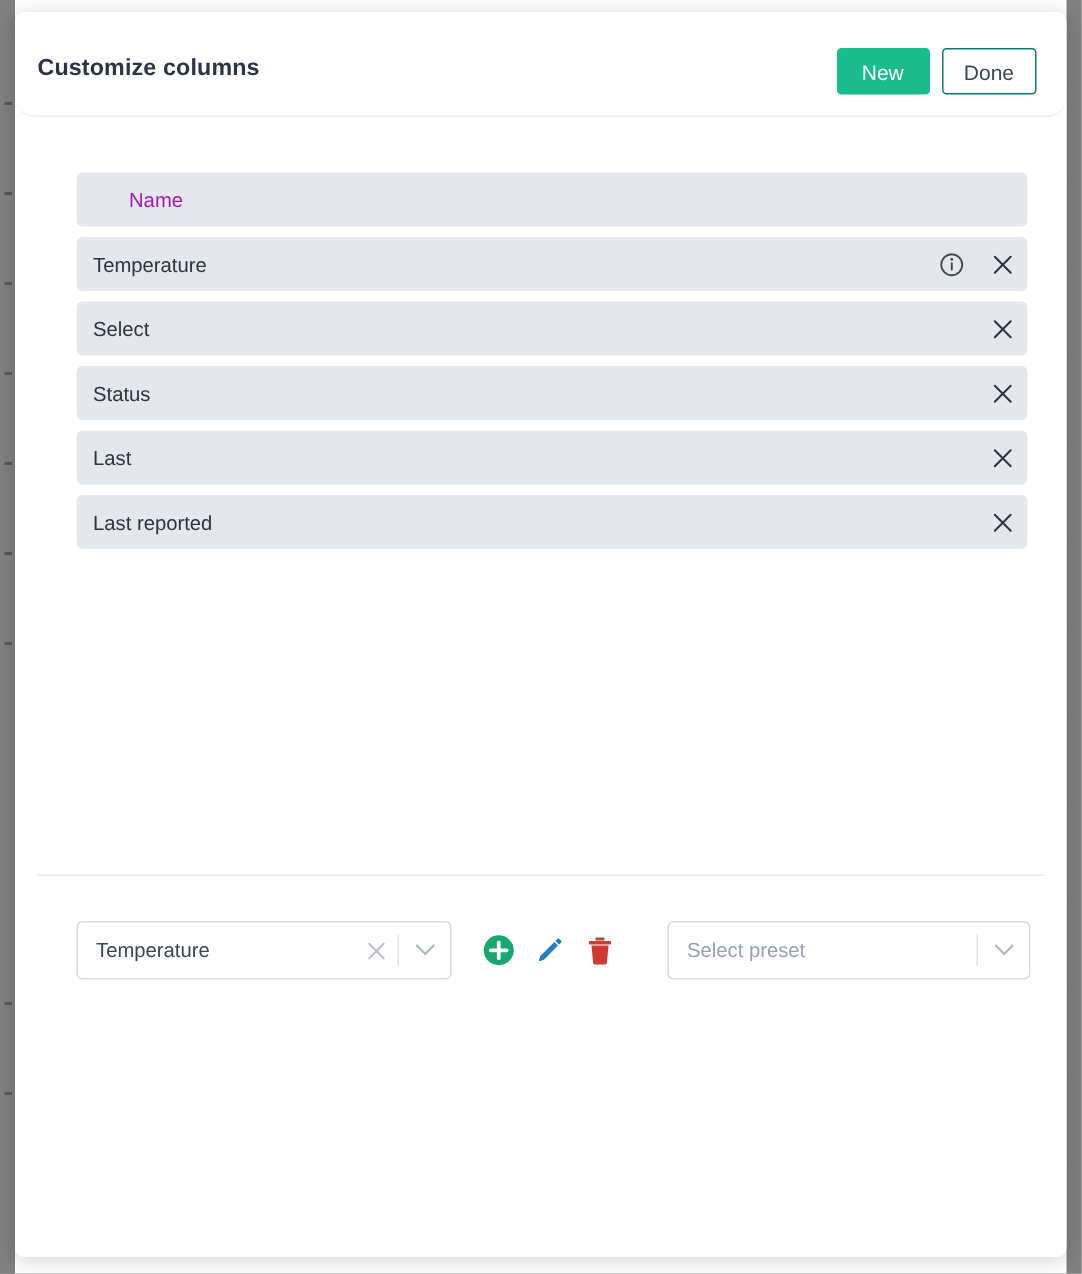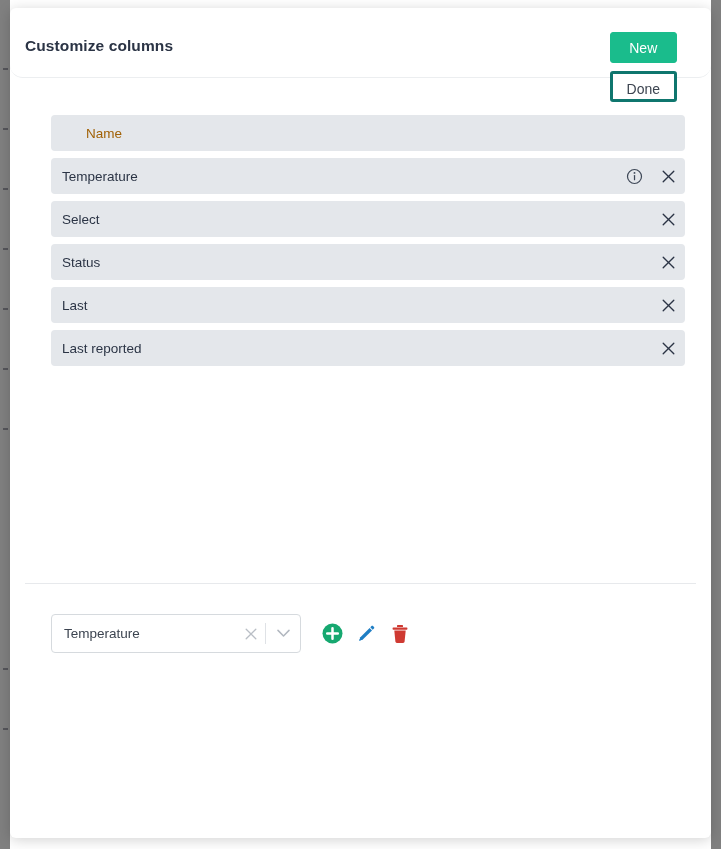--- a/index.html
+++ b/index.html
@@ -83,11 +83,10 @@
   }
   .header-actions {
     position: absolute;
-    right: 34px;
+    right: 20px;
     top: 24px;
     display: flex;
     gap: 8px;
-    flex-direction: column;
   }
   .btn {
     height: 31px;

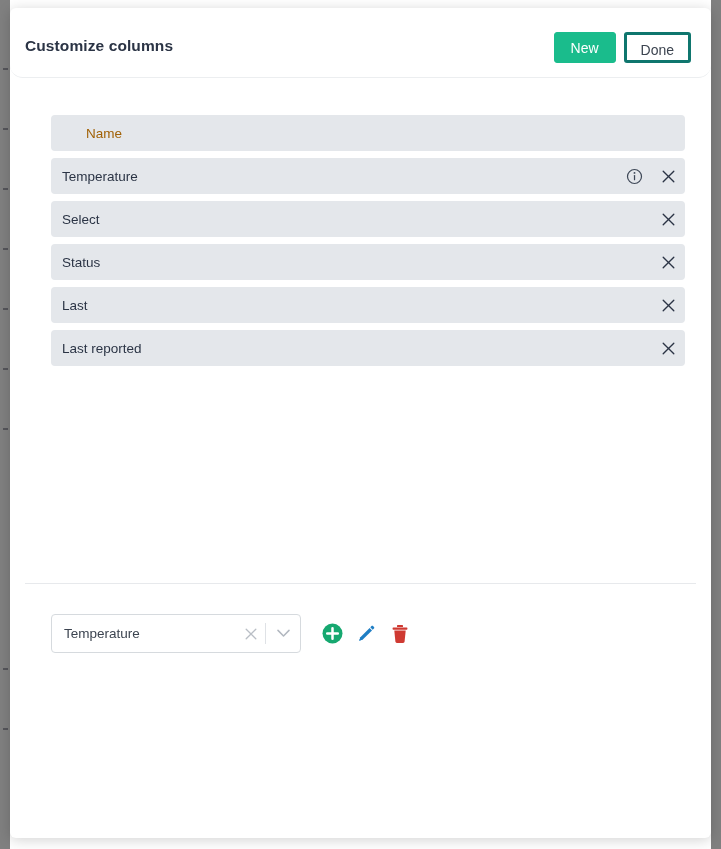--- a/index.html
+++ b/index.html
@@ -108,7 +108,7 @@
   .btn-secondary {
     background: #ffffff;
     color: #3c4450;
-    border: 3px solid #0f766e;
+    border: 1px solid #0f766e;
   }
 
   

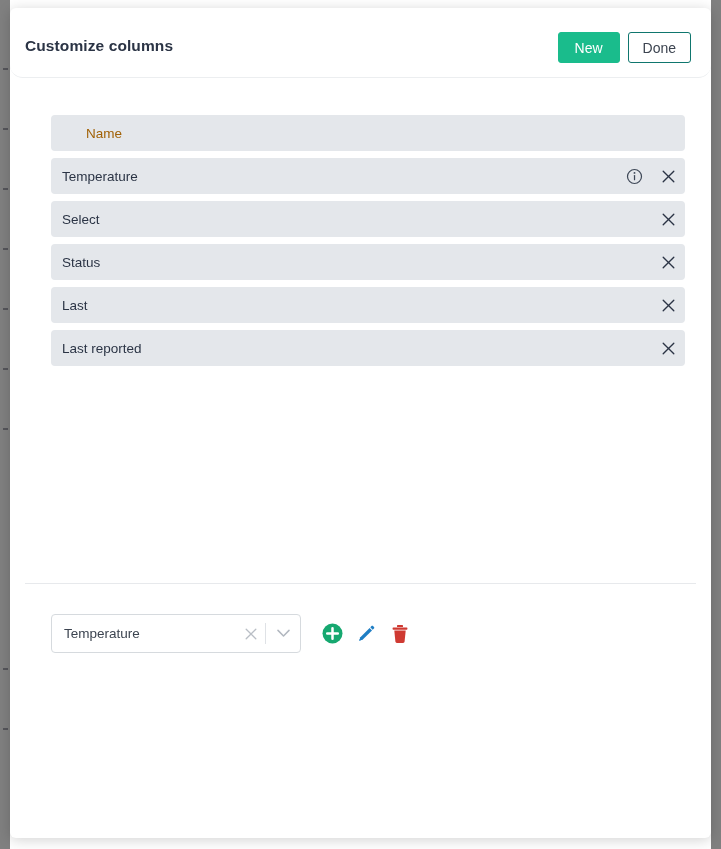--- a/index.html
+++ b/index.html
@@ -134,7 +134,7 @@
     color: #2b3445;
   }
   .col-label.placeholder {
-    color: #a16207;
+    color: #a21caf;
     margin-left: 35px;
   }
   .row-icons {

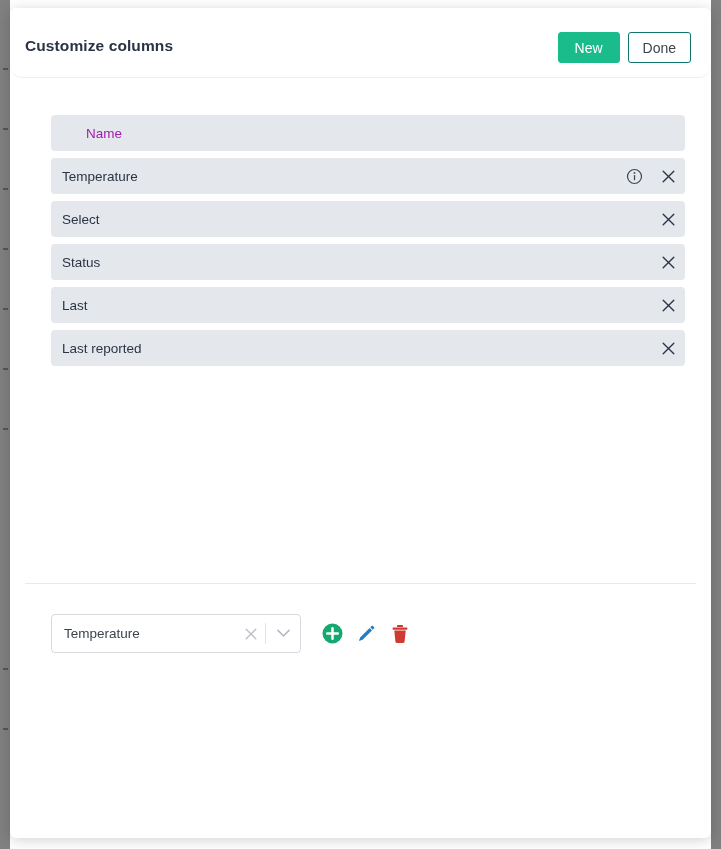--- a/index.html
+++ b/index.html
@@ -386,6 +386,15 @@
 
     </div>
 
+    <div class="select-box select-preset">
+      <span class="select-value placeholder">Select preset</span>
+      <span class="select-sep"></span>
+      <span class="select-arrow">
+        <svg width="13" height="9" viewBox="0 0 13 9">
+          <path d="M1 1.4 L6.5 7 L12 1.4" fill="none" stroke="#b2b8c0" stroke-width="1.5" stroke-linecap="round" stroke-linejoin="round"></path>
+        </svg>
+      </span>
+    </div>
 
   </div>
 

